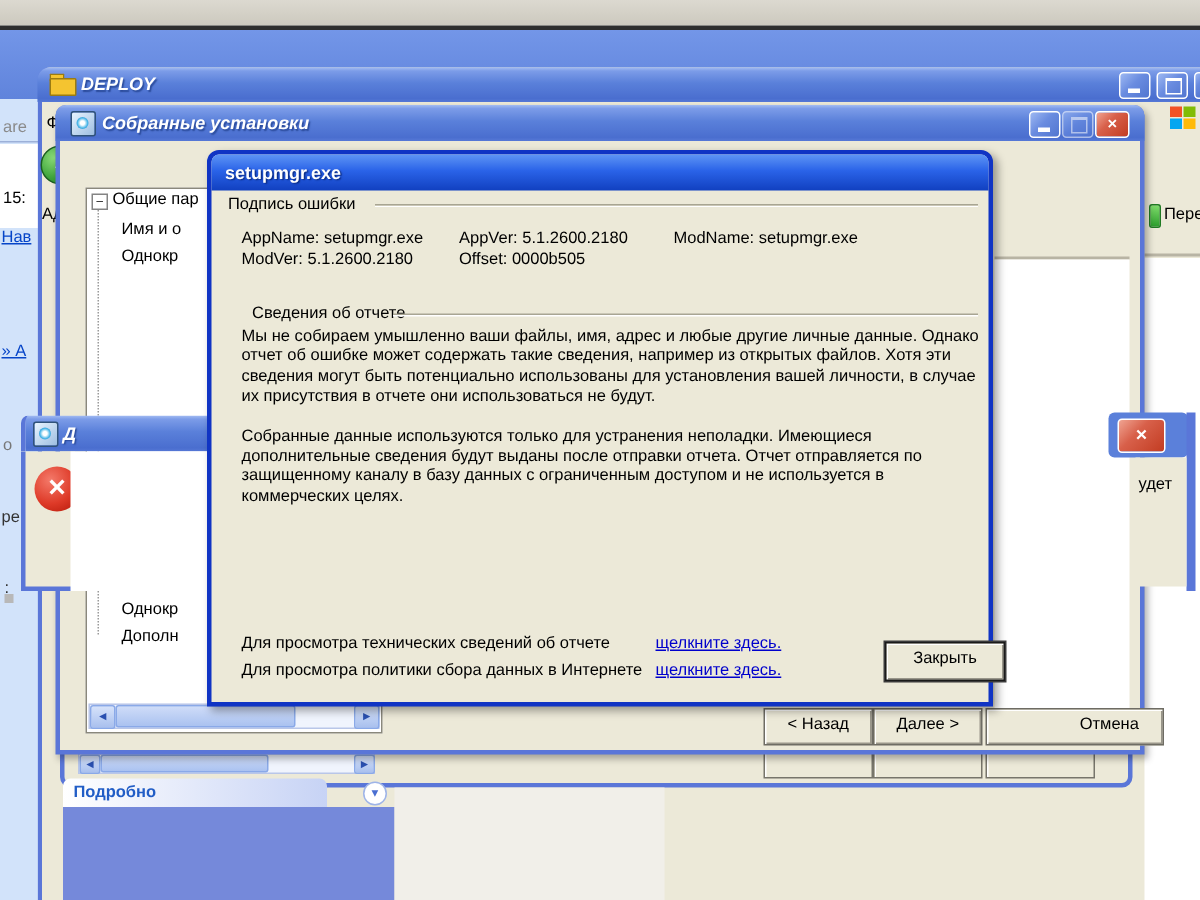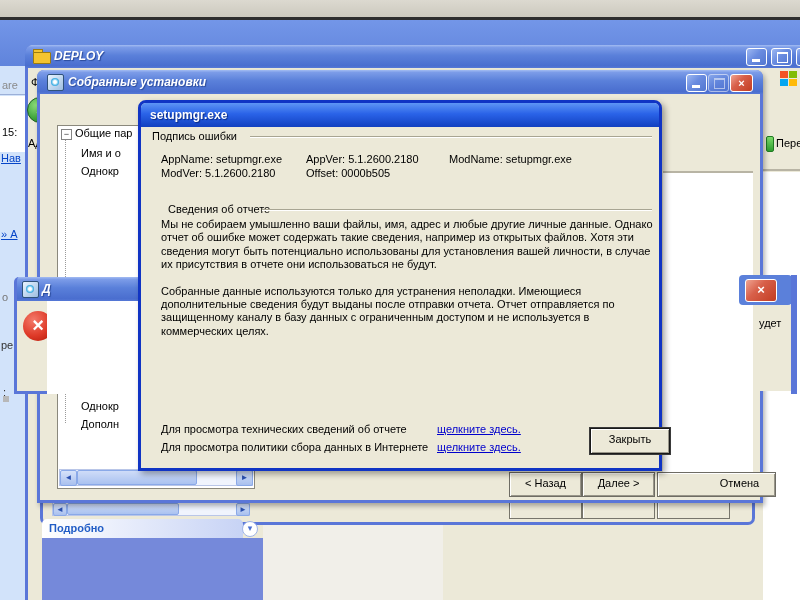--- a/index.html
+++ b/index.html
@@ -114,7 +114,7 @@
   <div class="a ghostbtn" style="left:582px;top:500px;width:71px;height:17px;"></div>
   <div class="a ghostbtn" style="left:657px;top:500px;width:71px;height:17px;"></div>
 
-  <div class="a" style="left:42px;top:519px;width:201px;height:19px;background:linear-gradient(90deg,#ffffff,#c7d3f5);border-radius:5px 5px 0 0;">
+  <div class="a" style="left:42px;top:519px;width:176px;height:19px;background:linear-gradient(90deg,#ffffff,#c7d3f5);border-radius:5px 5px 0 0;">
     <span class="a" style="left:7px;top:3px;font-weight:bold;color:#215dc6;">Подробно</span>
     <span class="a" style="left:200px;top:2px;width:14px;height:14px;border-radius:50%;background:#fff;border:1px solid #9eb4e8;color:#4a6fd1;text-align:center;line-height:13px;font-size:9px;">▾</span>
   </div>

